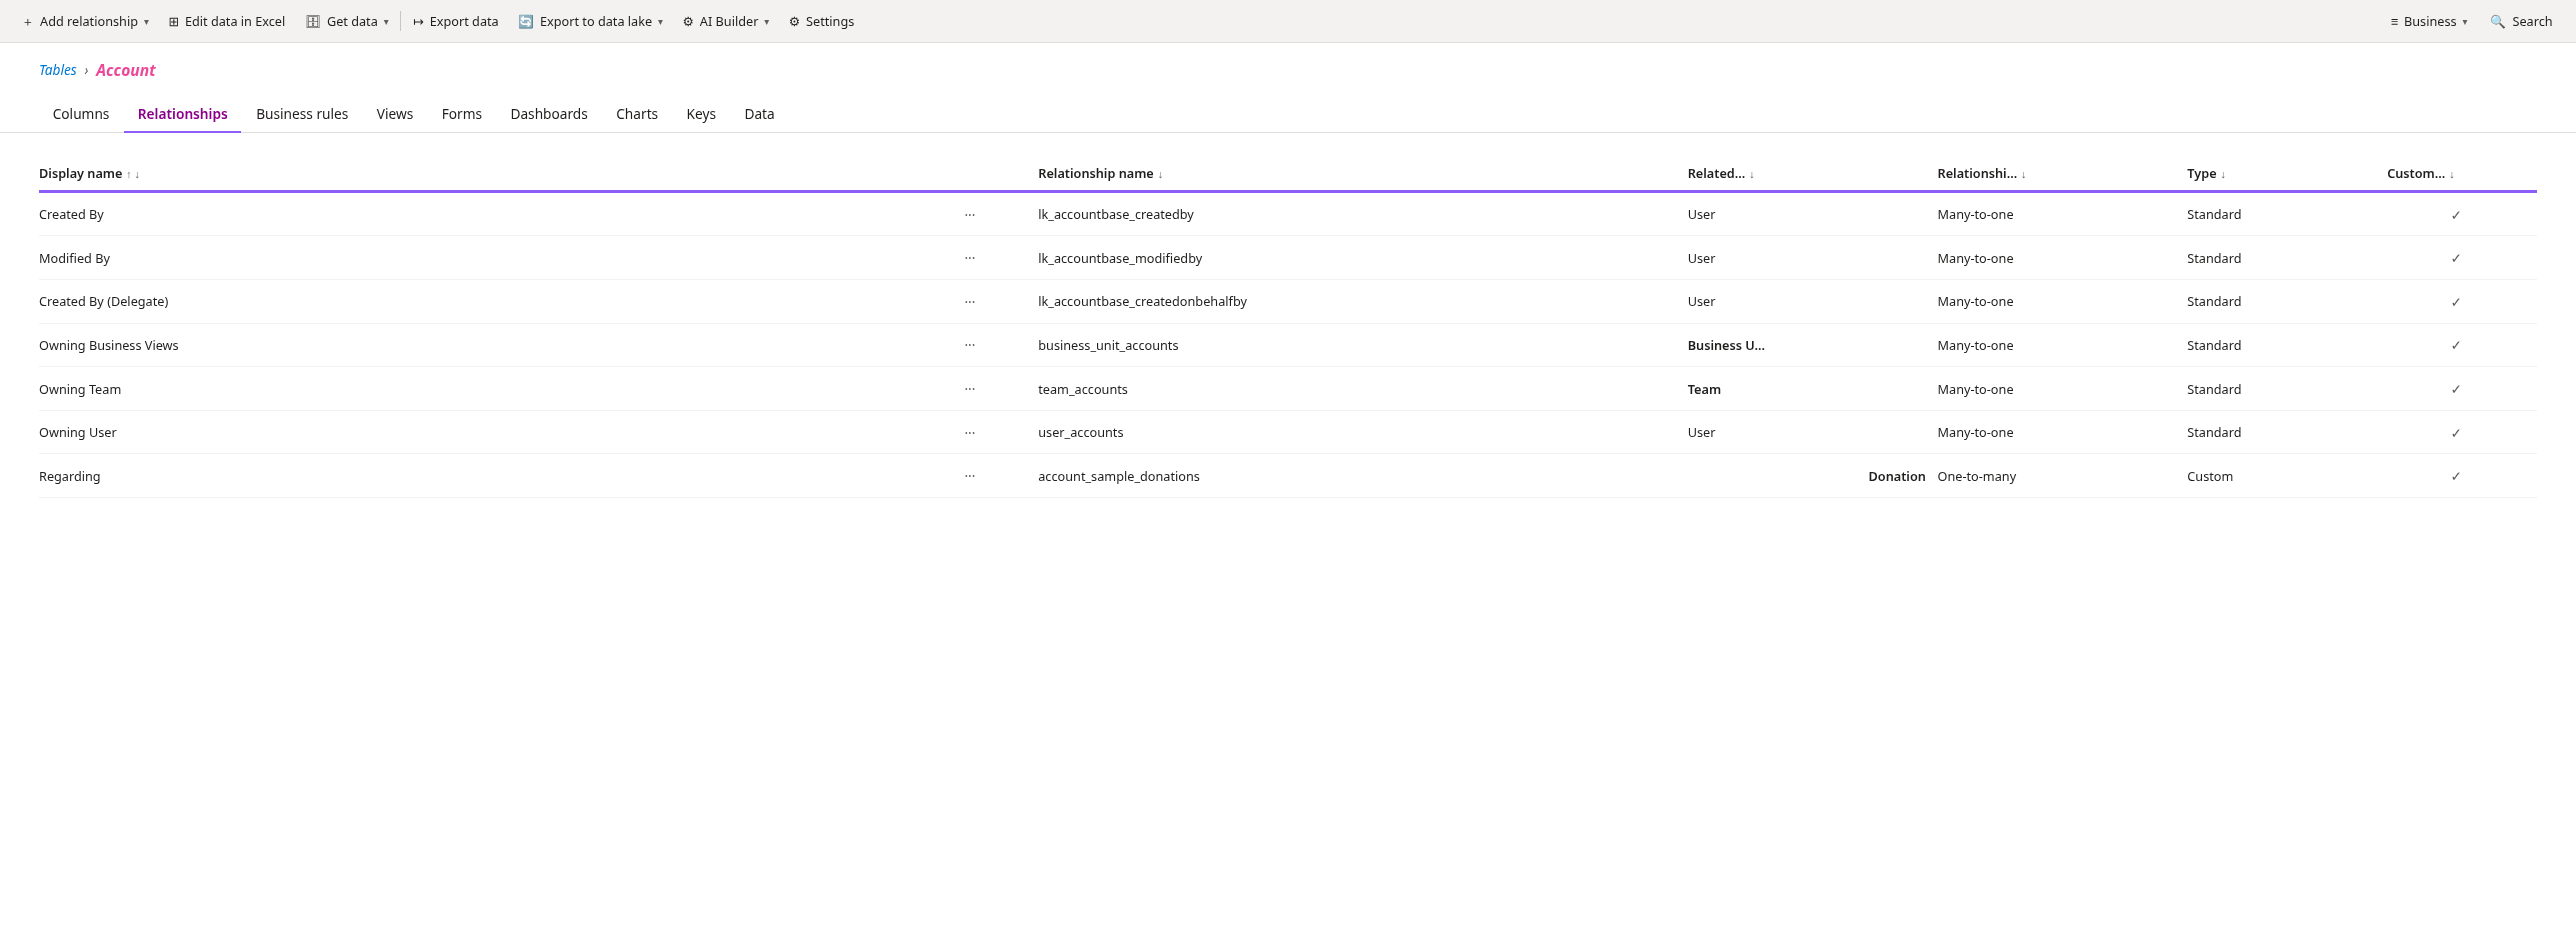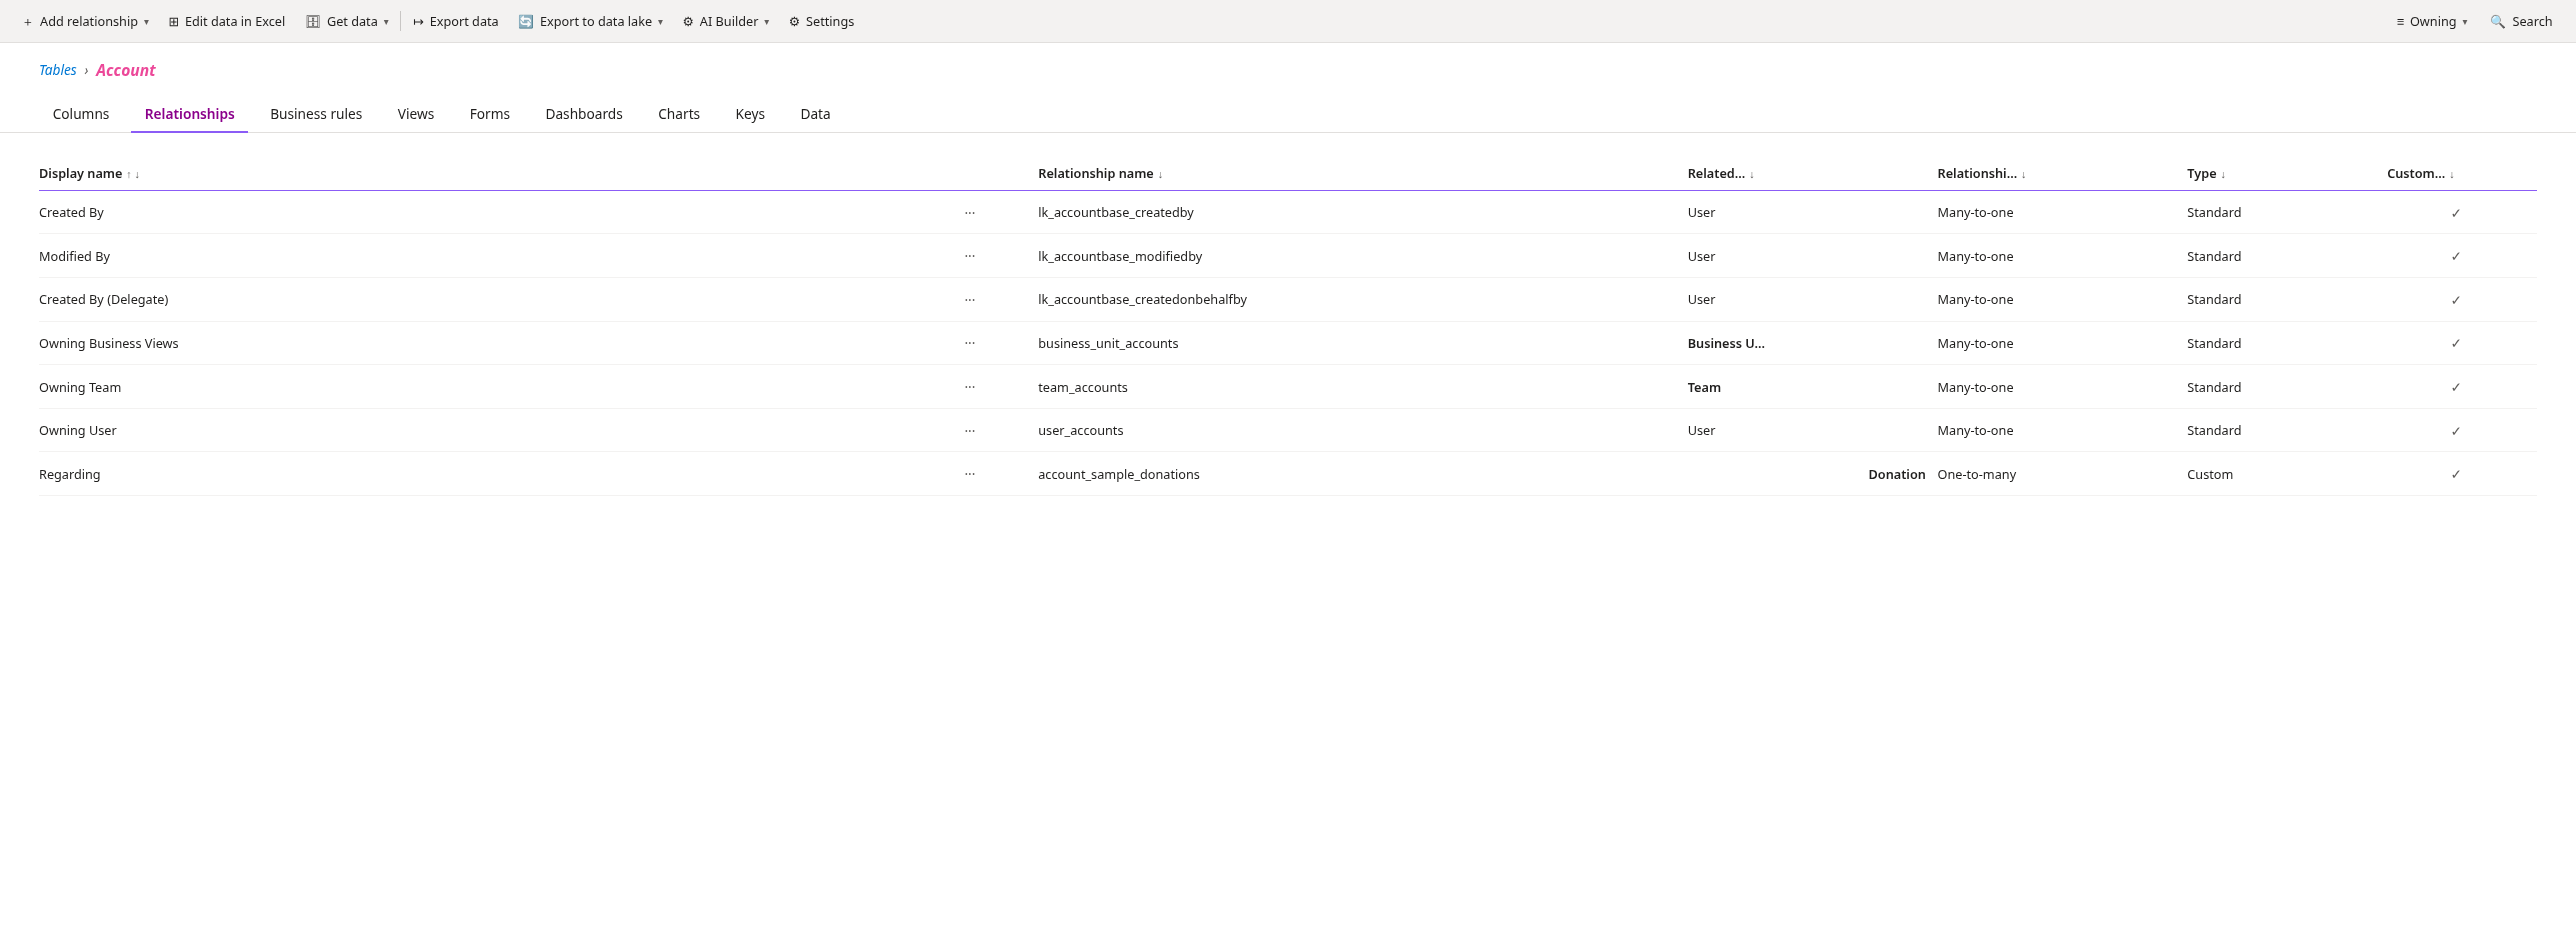--- a/index.html
+++ b/index.html
@@ -201,7 +201,7 @@
   <div class="toolbar-right">
     <div class="toolbar-default">
       <span>≡</span>
-      <span>Owning</span>
+      <span>Business</span>
       <span class="chevron-down">▾</span>
     </div>
     <div class="toolbar-search">

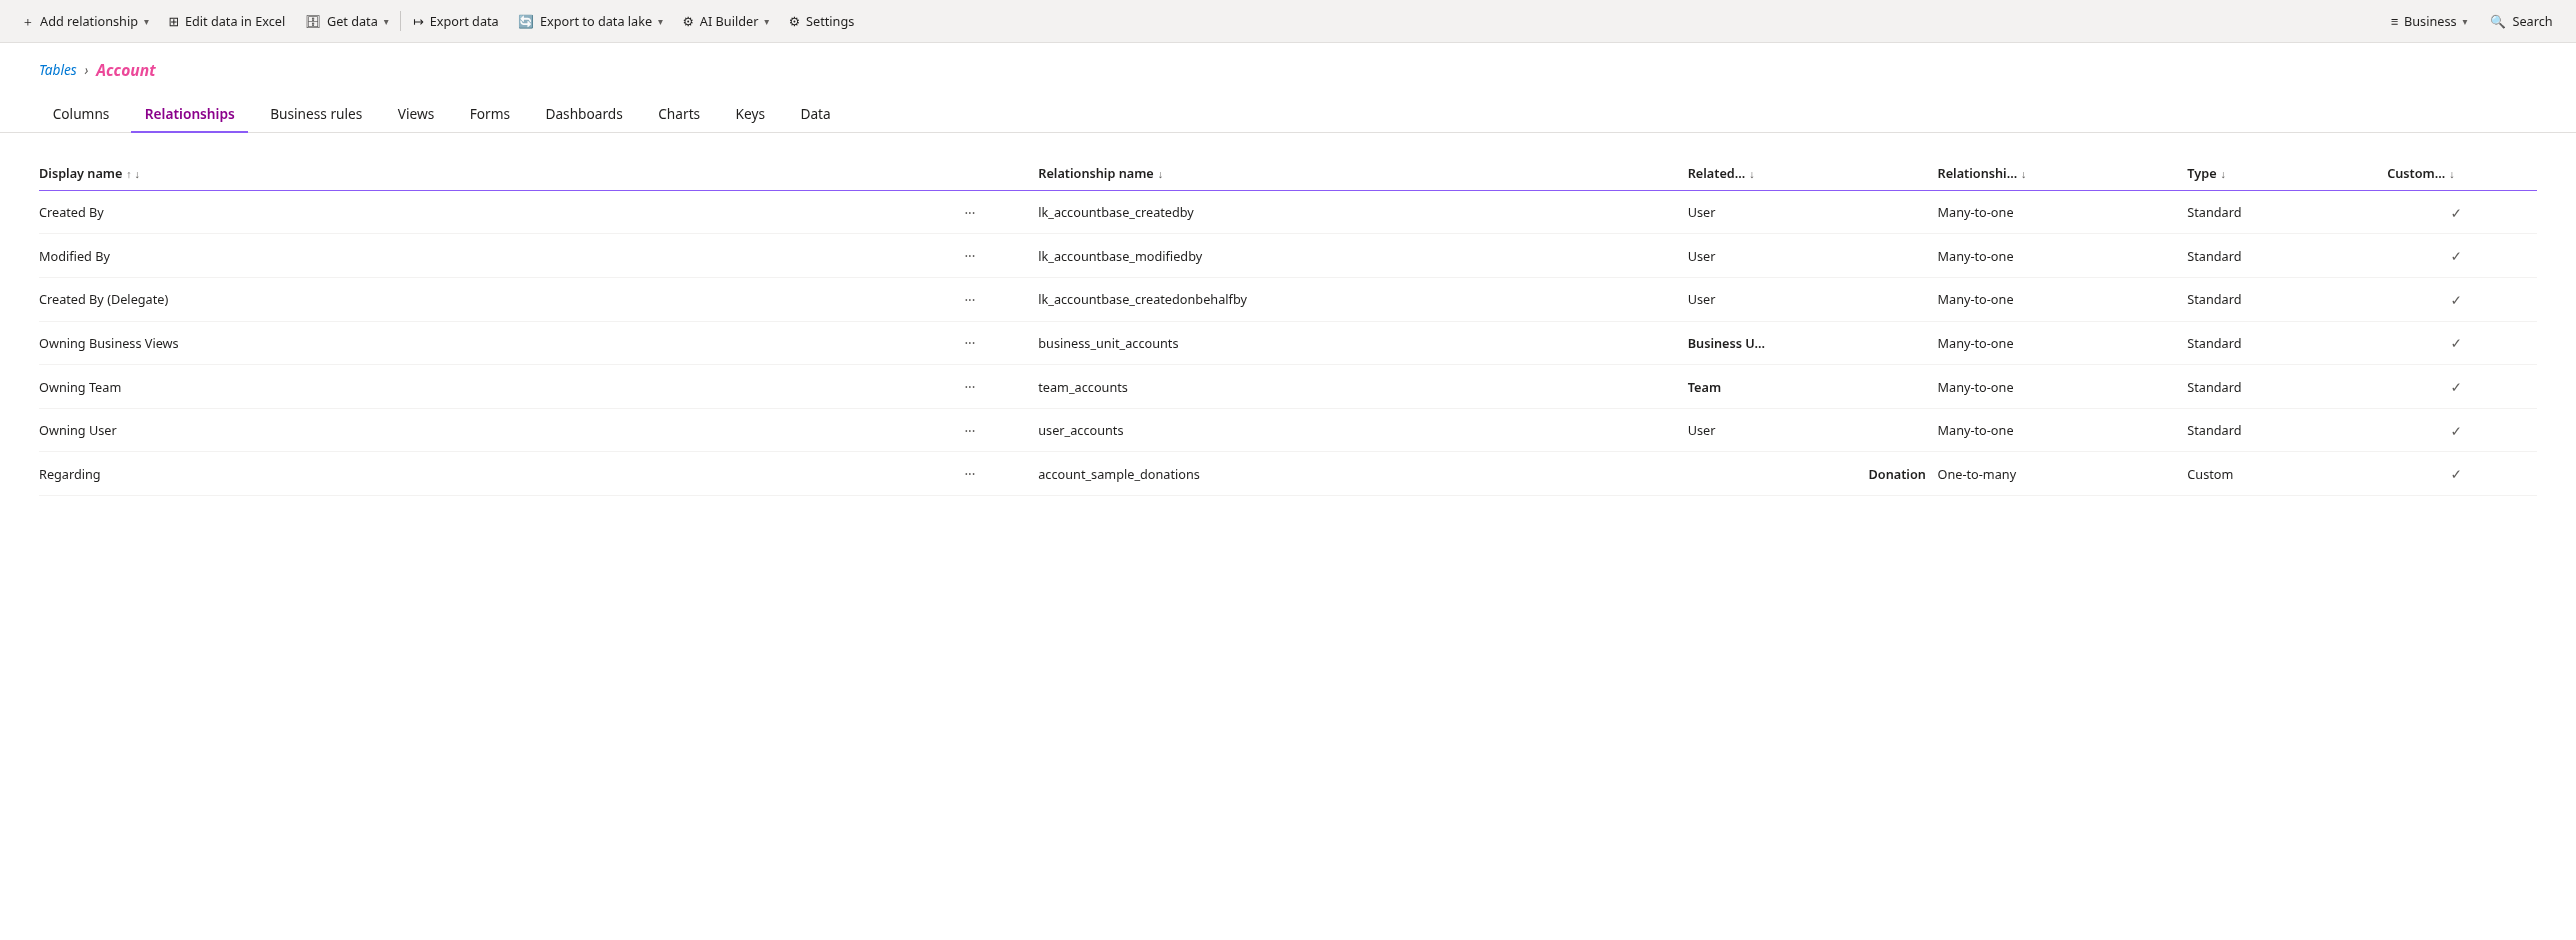--- a/index.html
+++ b/index.html
@@ -89,7 +89,7 @@
       padding: 0 39px;
       margin-top: 15.6px;
       border-bottom: 1px solid #e1dfdd;
-      gap: 8px;
+      gap: 1px;
     }
     .tab {
       padding: 7.8px 13.7px;

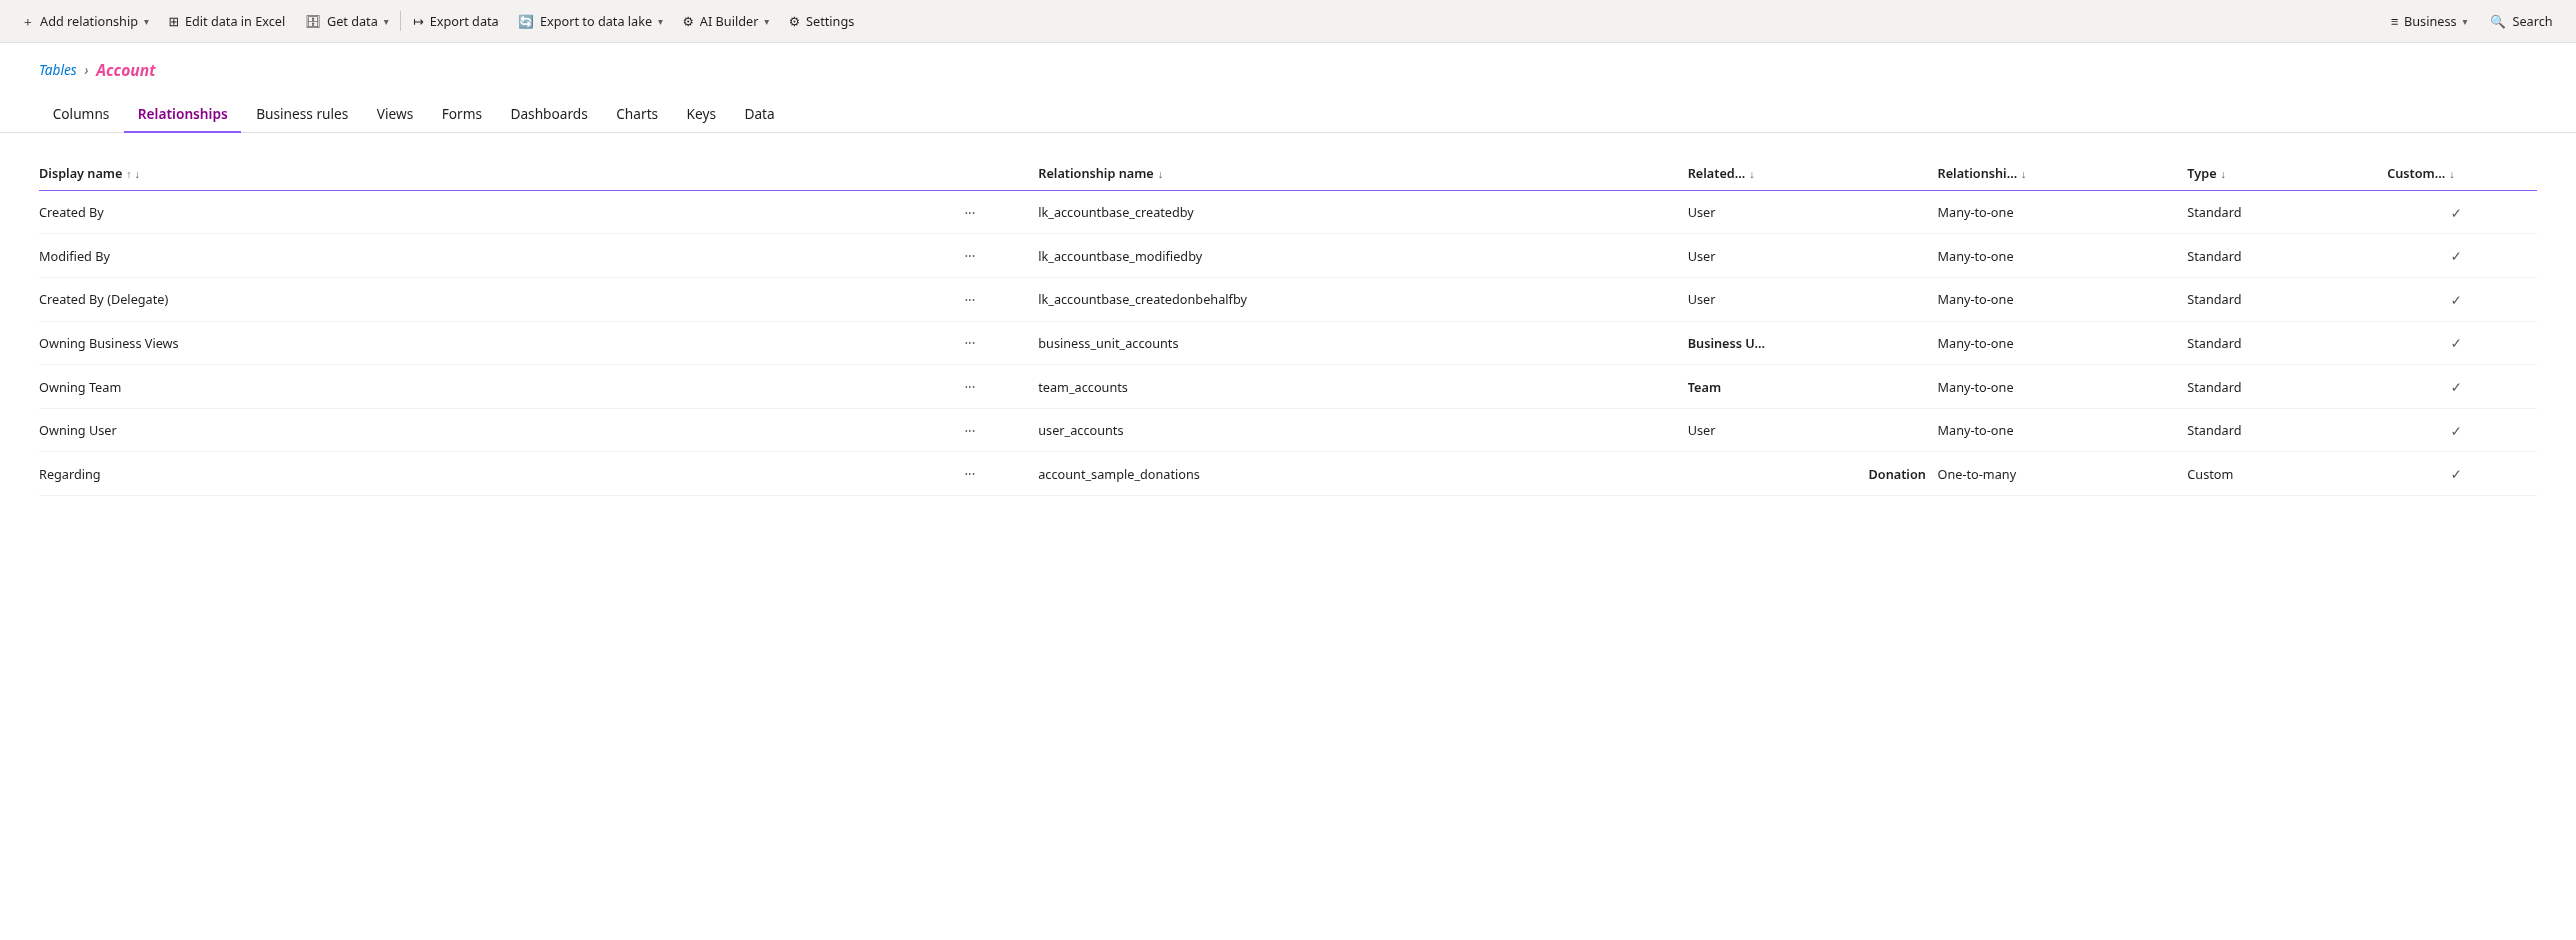--- a/index.html
+++ b/index.html
@@ -117,7 +117,7 @@
       border-collapse: collapse;
     }
     .data-table thead tr {
-      border-bottom: 1px solid #8b5cf6;
+      border-bottom: 3px solid #8b5cf6;
     }
     .data-table th {
       text-align: left;

